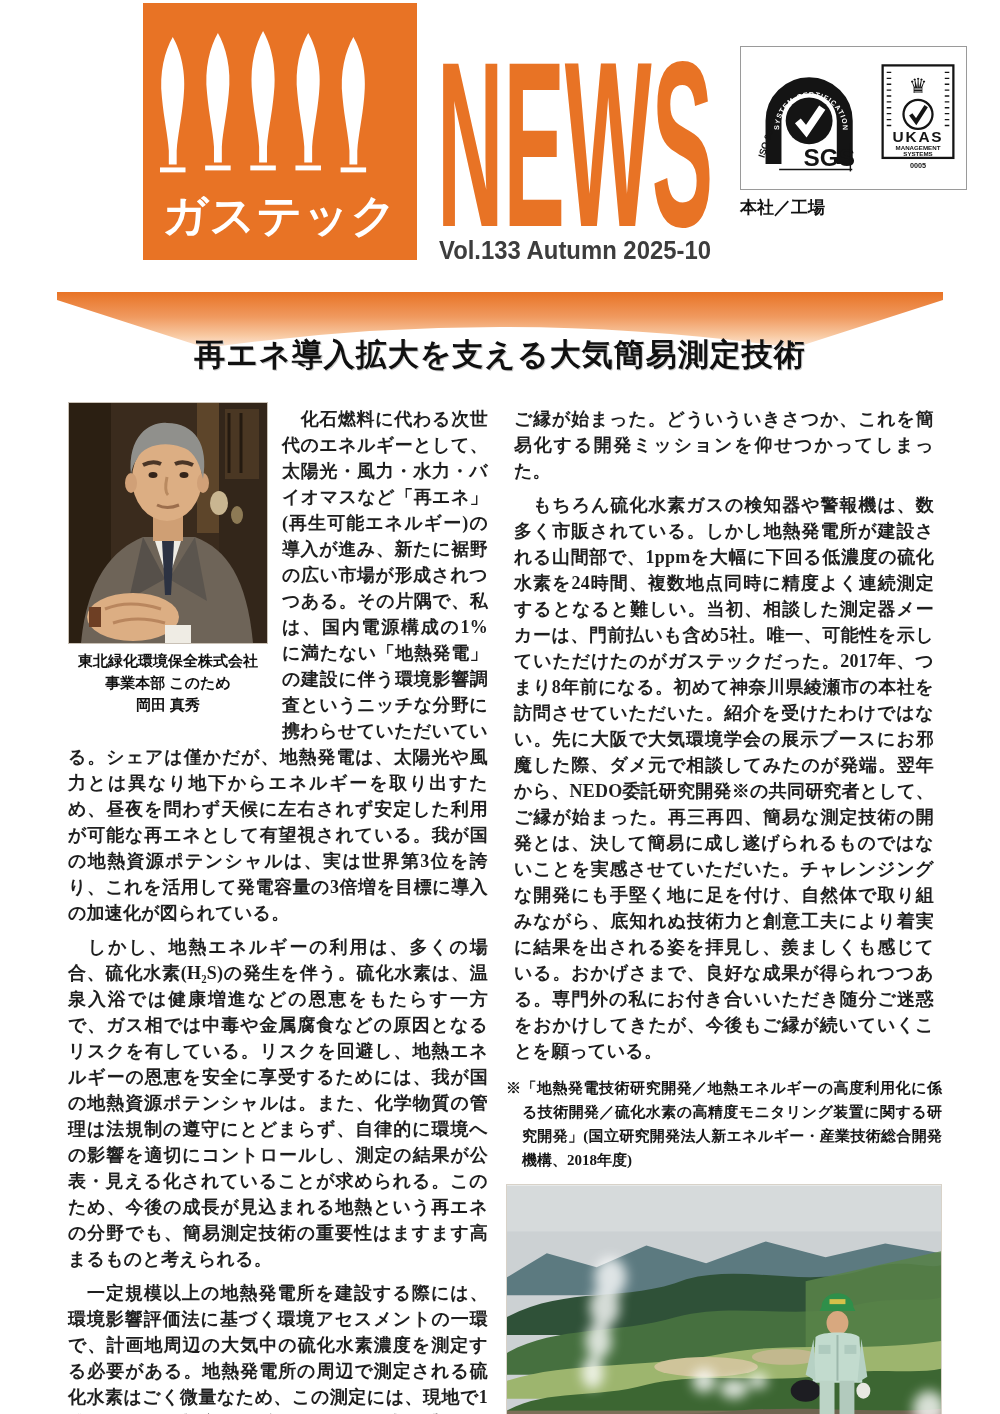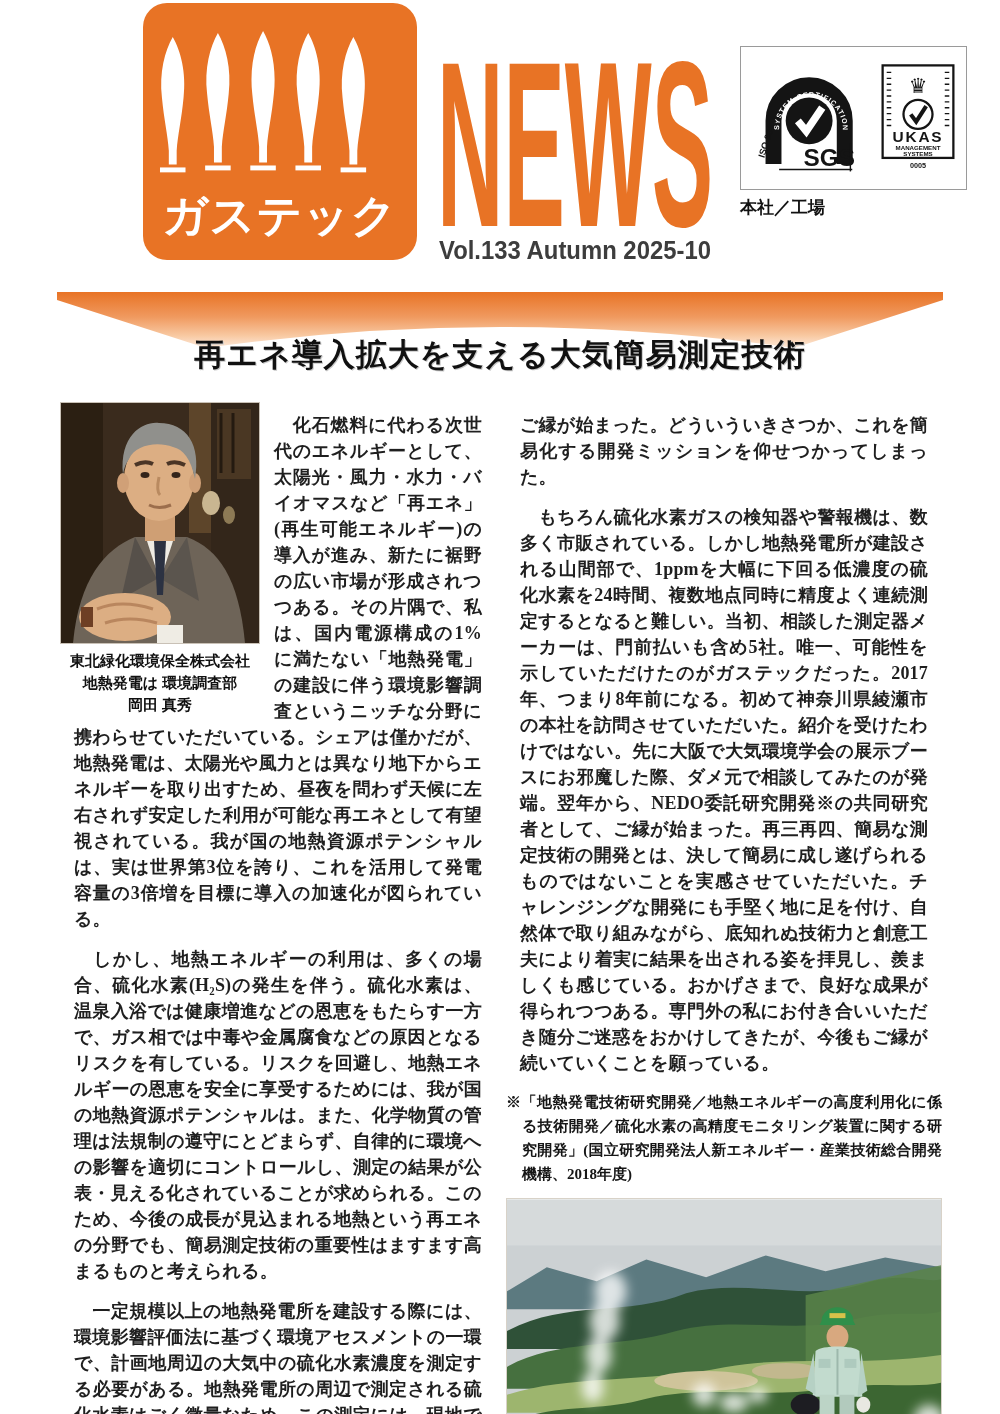--- a/index.html
+++ b/index.html
@@ -6,7 +6,7 @@
   .page{position:relative;width:1000px;min-height:1414px;background:#fff;overflow:hidden;
         font-family:"Liberation Serif",serif;color:#1c1c1c;}
   
-  .logo-box{position:absolute;left:143px;top:3px;width:274px;height:257px;background:#e87325;border-radius:24px;}
+  .logo-box{position:absolute;left:143px;top:3px;width:274px;height:257px;background:#e87325;}
   .logo-trees{position:absolute;left:10px;top:28px;}
   .logo-text{position:absolute;left:0;bottom:14px;width:100%;text-align:center;color:#fff;
              font-family:"Liberation Sans",sans-serif;font-weight:900;font-size:45px;letter-spacing:1px;}

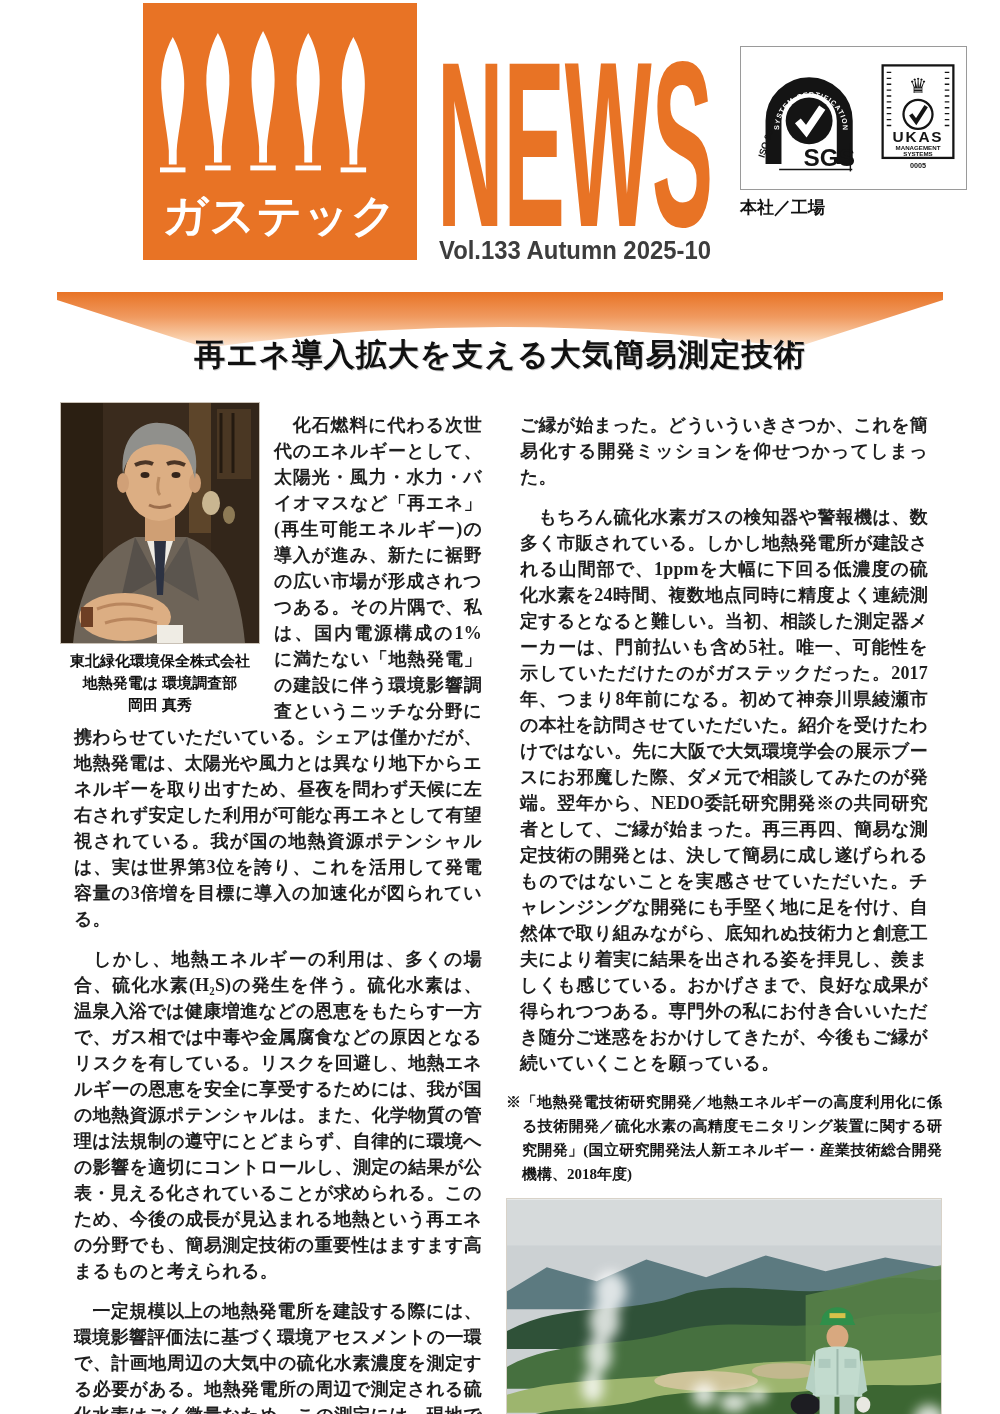--- a/index.html
+++ b/index.html
@@ -24,7 +24,7 @@
   
   .columns{position:absolute;left:60px;top:398px;width:882px;display:flex;gap:10px;}
   .col{width:436px;}
-  .para{margin:14px;text-align:justify;font-size:18px;line-height:26px;font-weight:bold;
+  .para{margin:8px;text-align:justify;font-size:18px;line-height:26px;font-weight:bold;
         color:#1f1f1f;letter-spacing:0.2px;}
   .float-fig{float:left;width:200px;margin:4px 14px 6px 0;}
   .portrait-svg{display:block;border:1px solid #c9c1b6;}

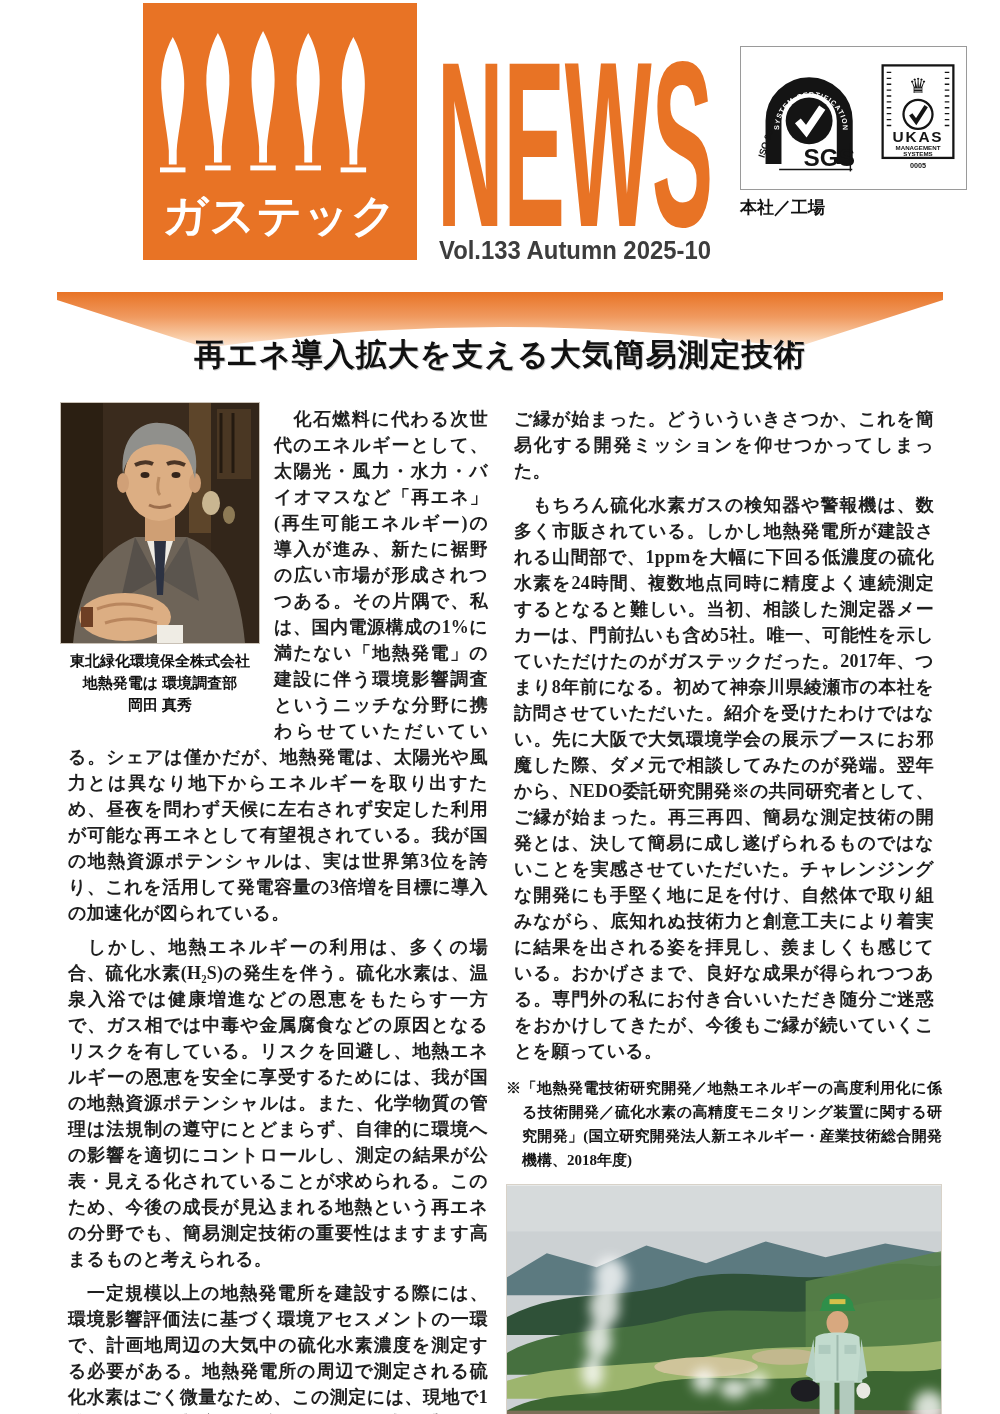--- a/index.html
+++ b/index.html
@@ -26,7 +26,7 @@
   .col{width:436px;}
   .para{margin:8px;text-align:justify;font-size:18px;line-height:26px;font-weight:bold;
         color:#1f1f1f;letter-spacing:0.2px;}
-  .float-fig{float:left;width:200px;margin:4px 14px 6px 0;}
+  .float-fig{float:left;width:200px;margin:4px 14px 6px 8px;}
   .portrait-svg{display:block;border:1px solid #c9c1b6;}
   .portrait-caption{margin-top:6px;text-align:center;font-size:15px;line-height:22px;font-weight:bold;
                     font-family:"Liberation Sans",sans-serif;color:#111;}

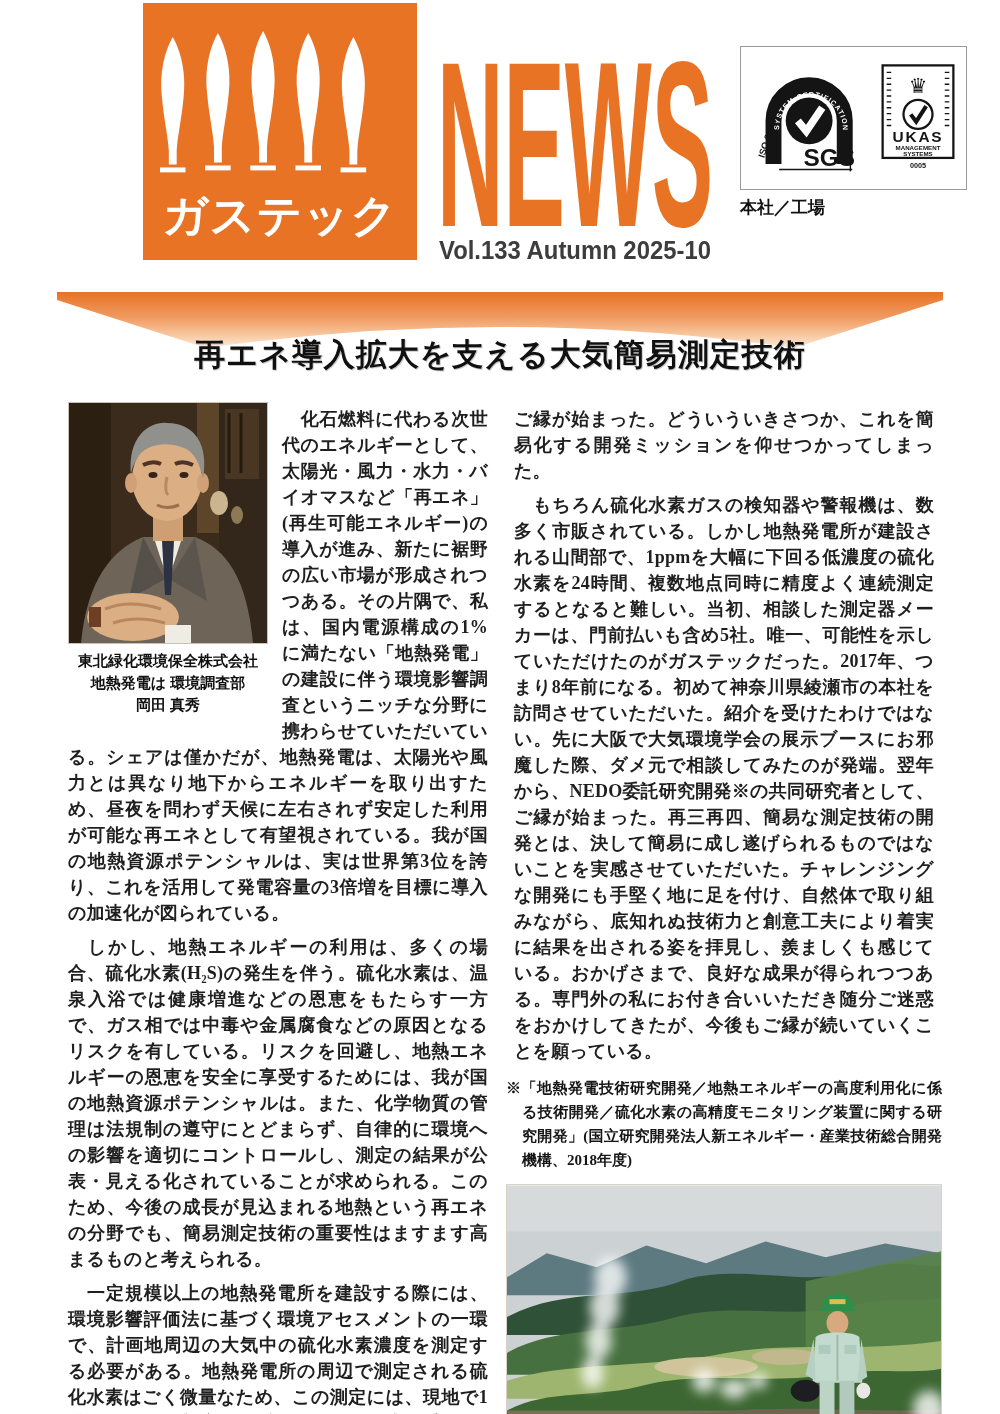--- a/index.html
+++ b/index.html
@@ -160,7 +160,7 @@
         <div class="portrait-caption">
 
         <div class="cap-line">東北緑化環境保全株式会社</div>
-            <div class="cap-line">地熱発電は 環境調査部</div>
+            <div class="cap-line">事業本部 このため</div>
             <div class="cap-line">岡田 真秀</div>
           </div>
       </div>

